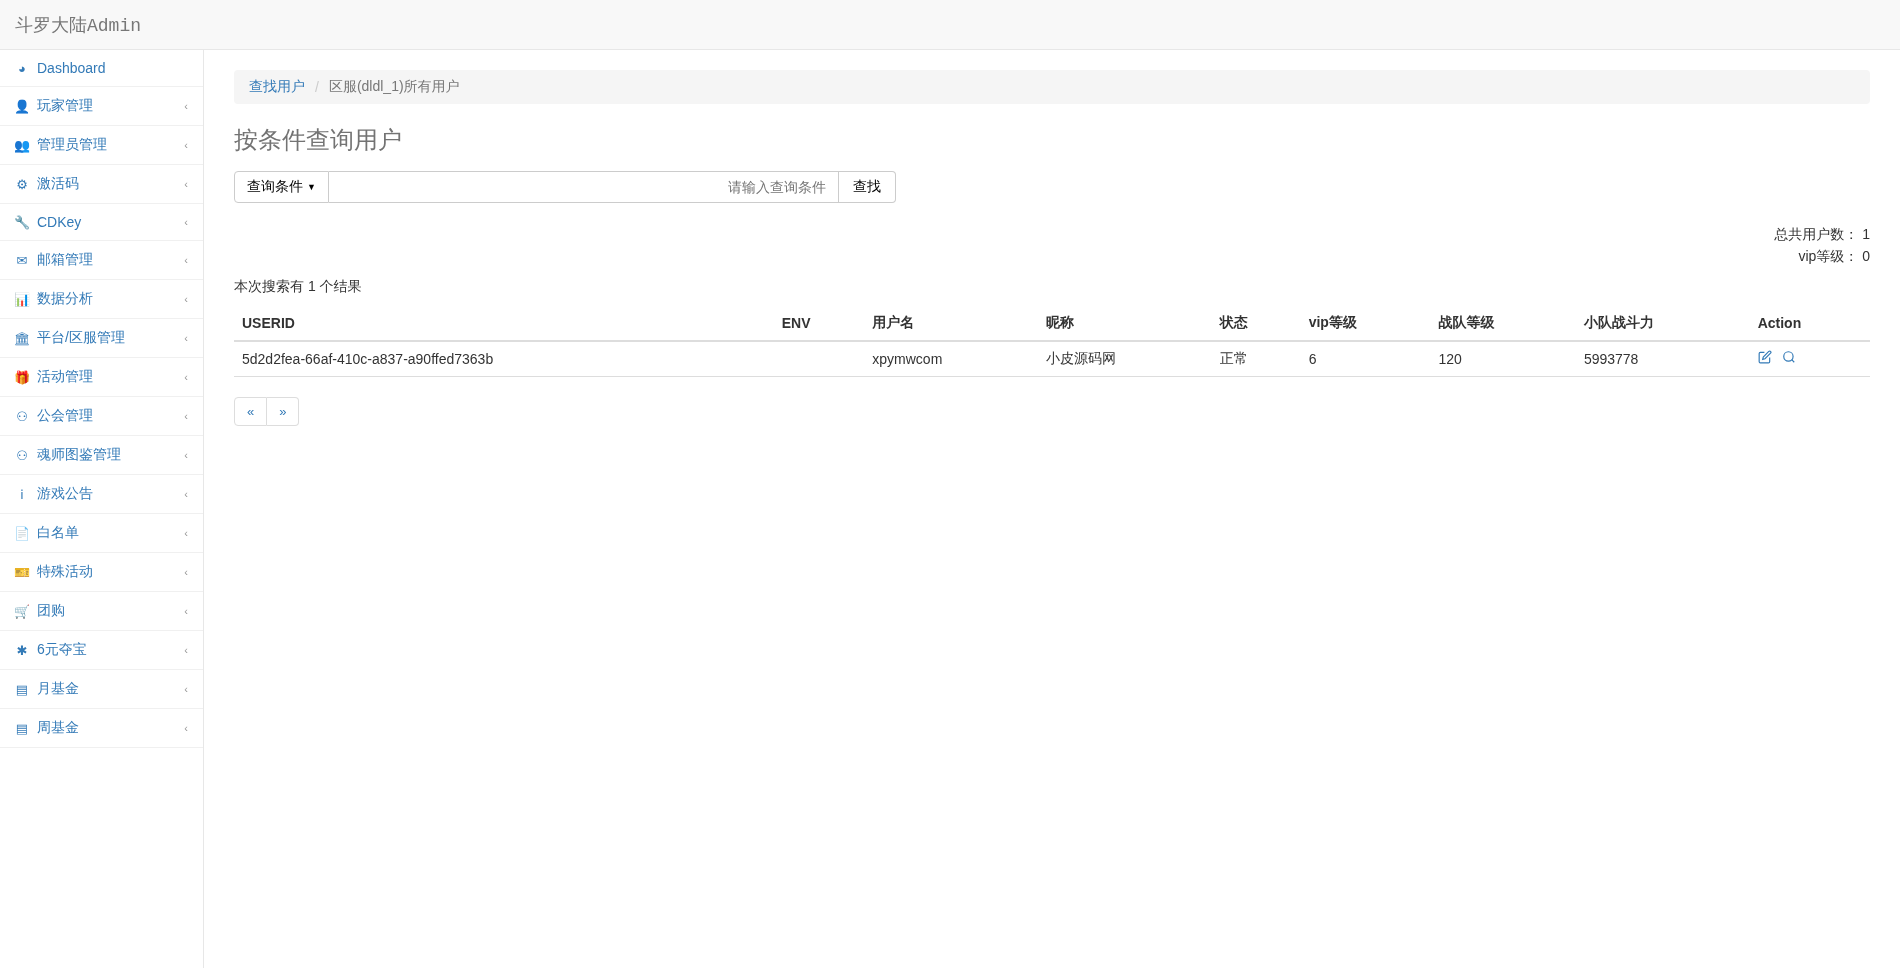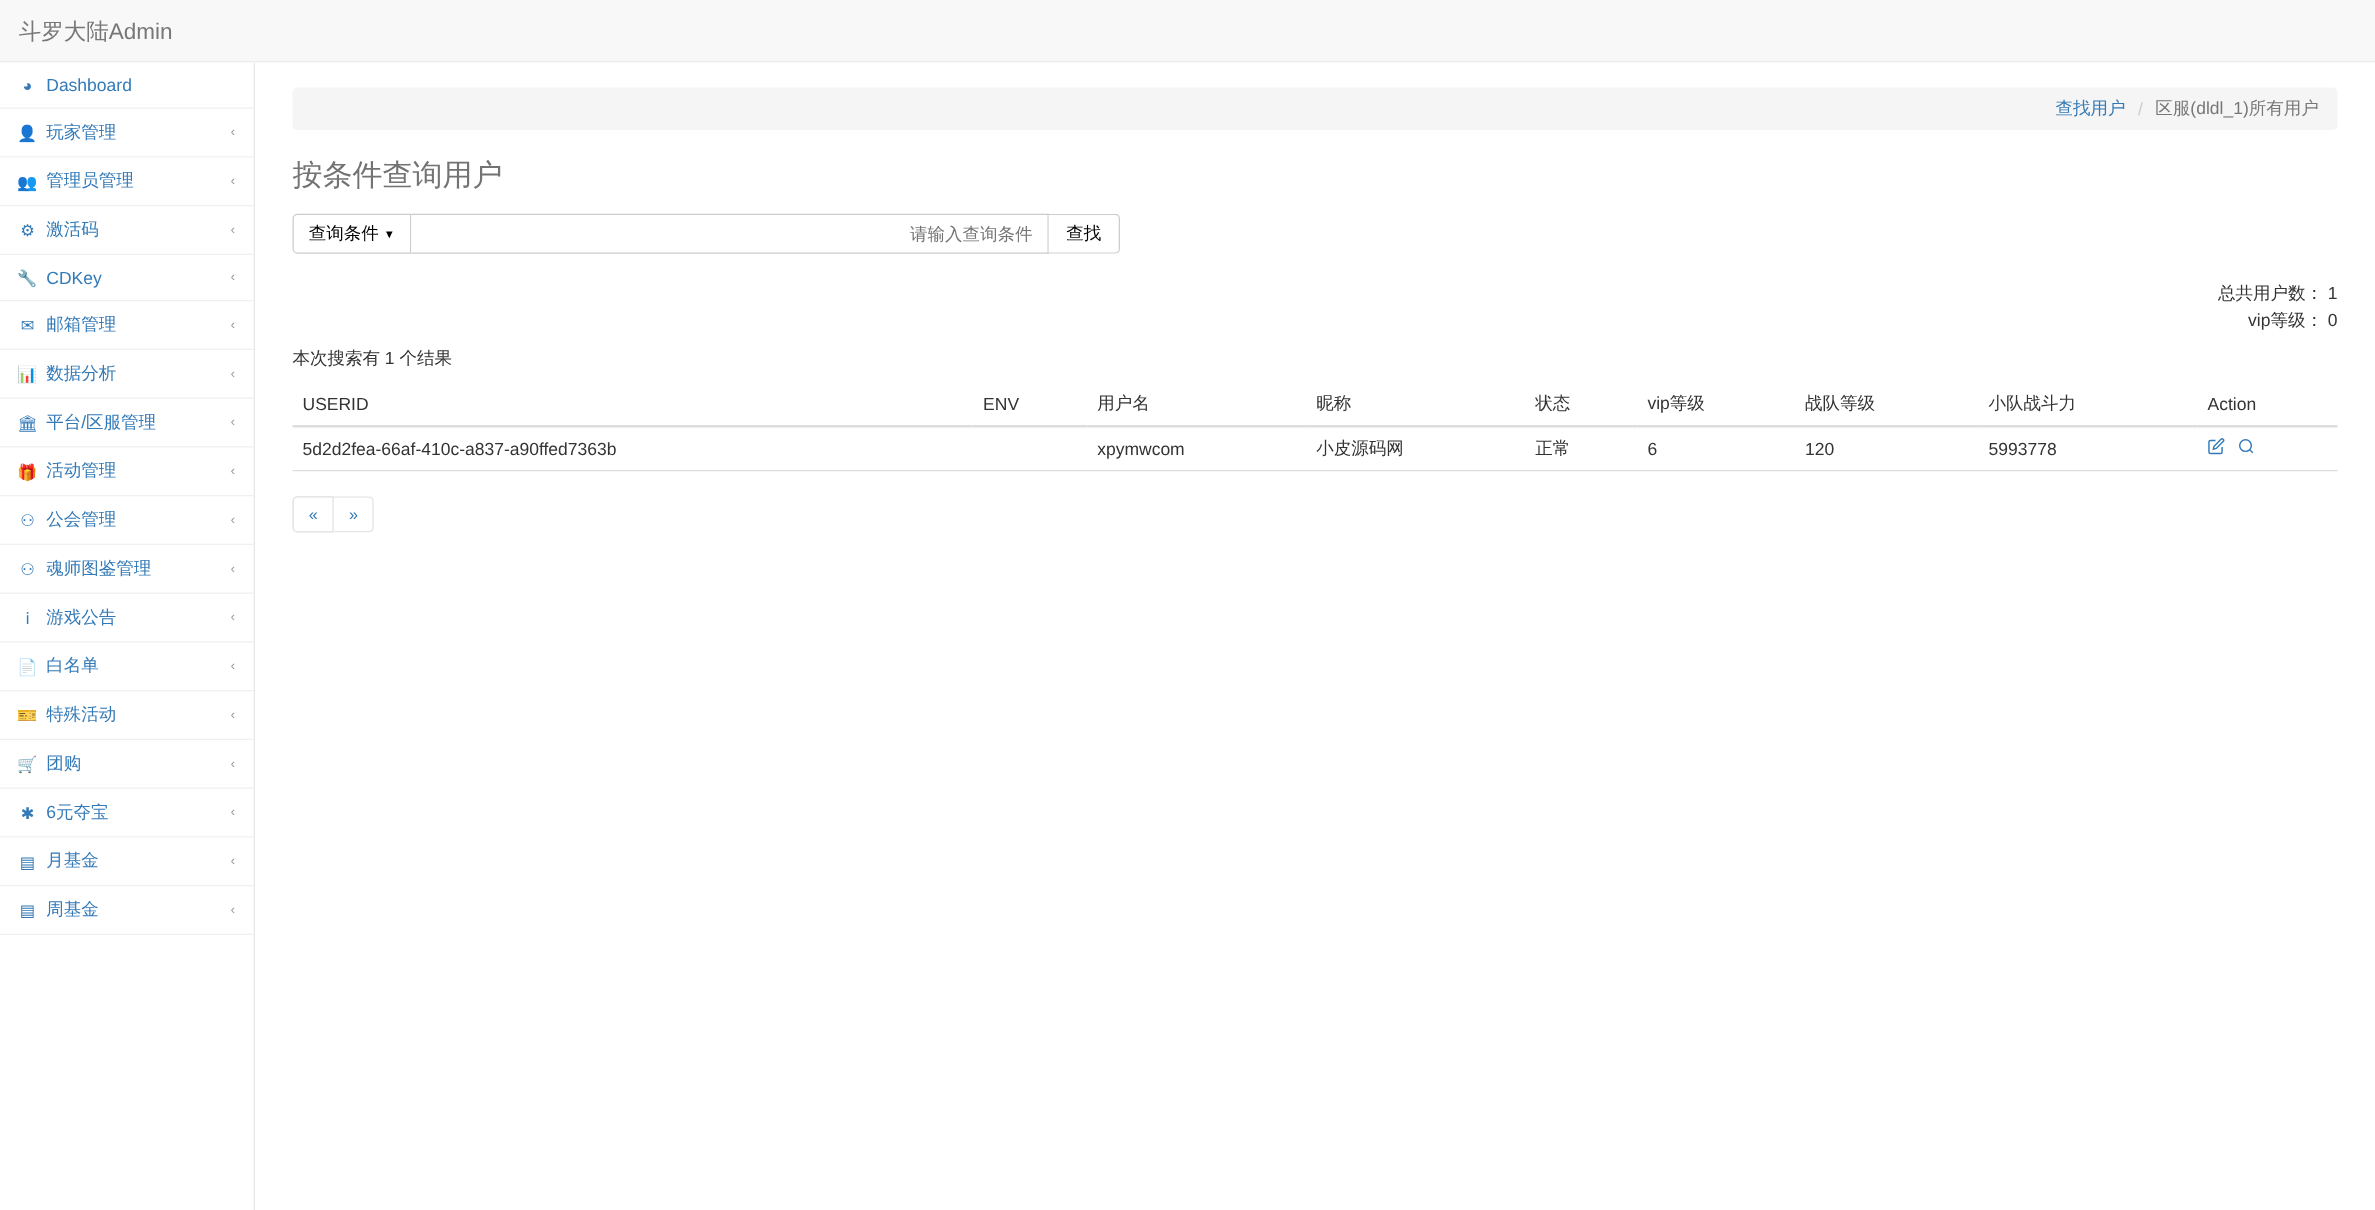--- a/index.html
+++ b/index.html
@@ -19,6 +19,7 @@
       display: flex;
       align-items: center;
       padding: 0 15px;
+      font-family: Liberation Mono, monospace;
     }
     .navbar-brand {
       font-size: 18px;

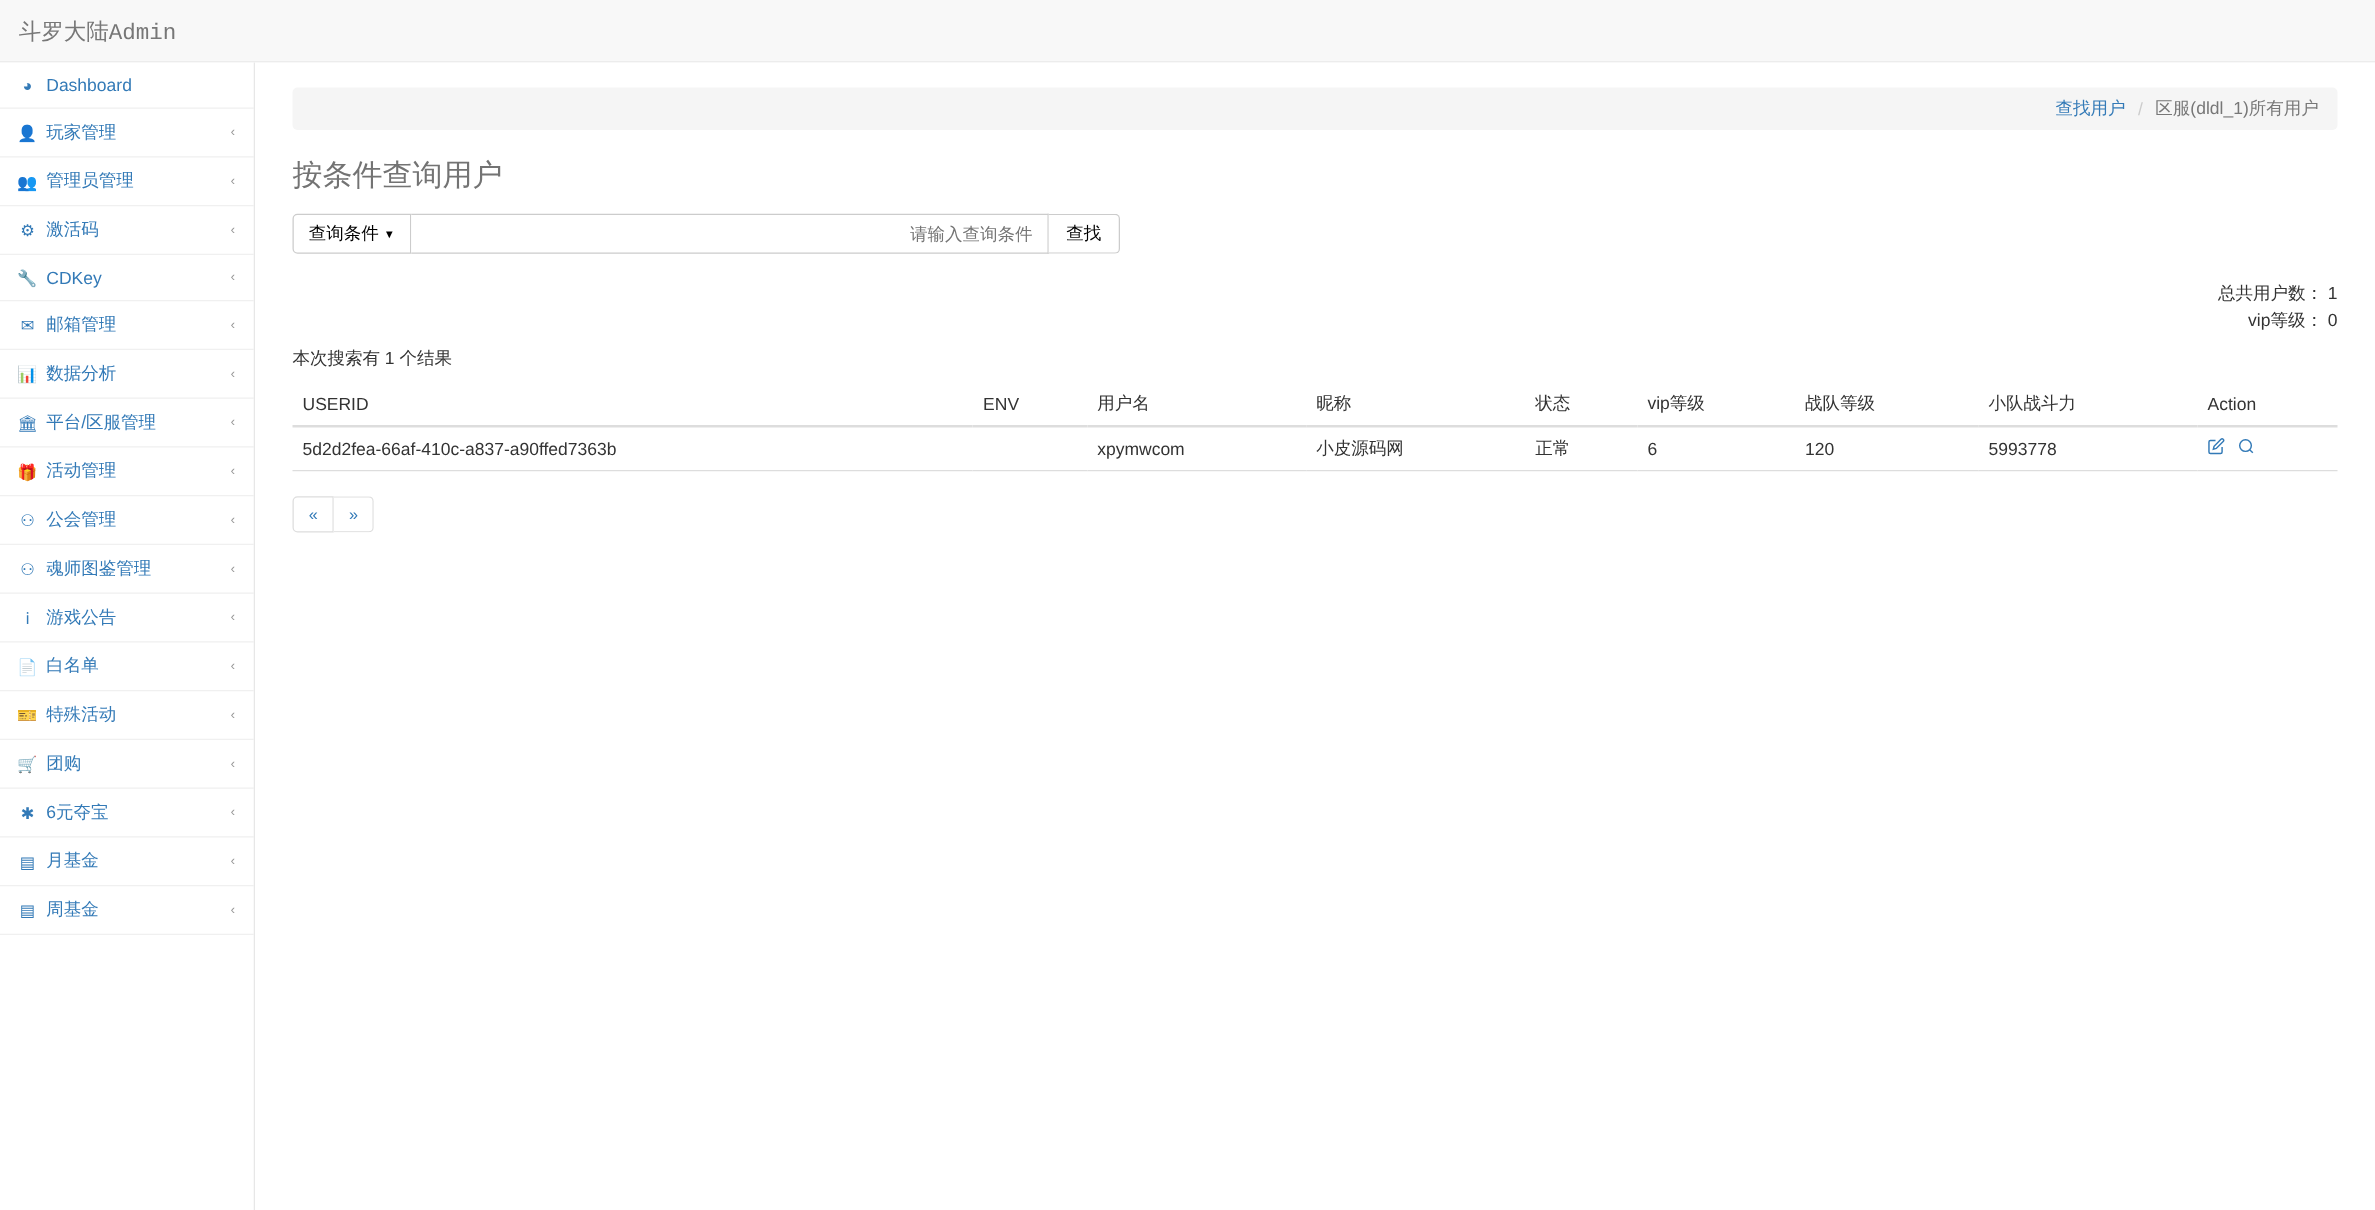--- a/index.html
+++ b/index.html
@@ -82,7 +82,6 @@
       display: flex;
       align-items: center;
       gap: 10px;
-      justify-content: flex-end;
     }
     .breadcrumb .sep { color: #ccc; }
     .breadcrumb .current { color: #777; }

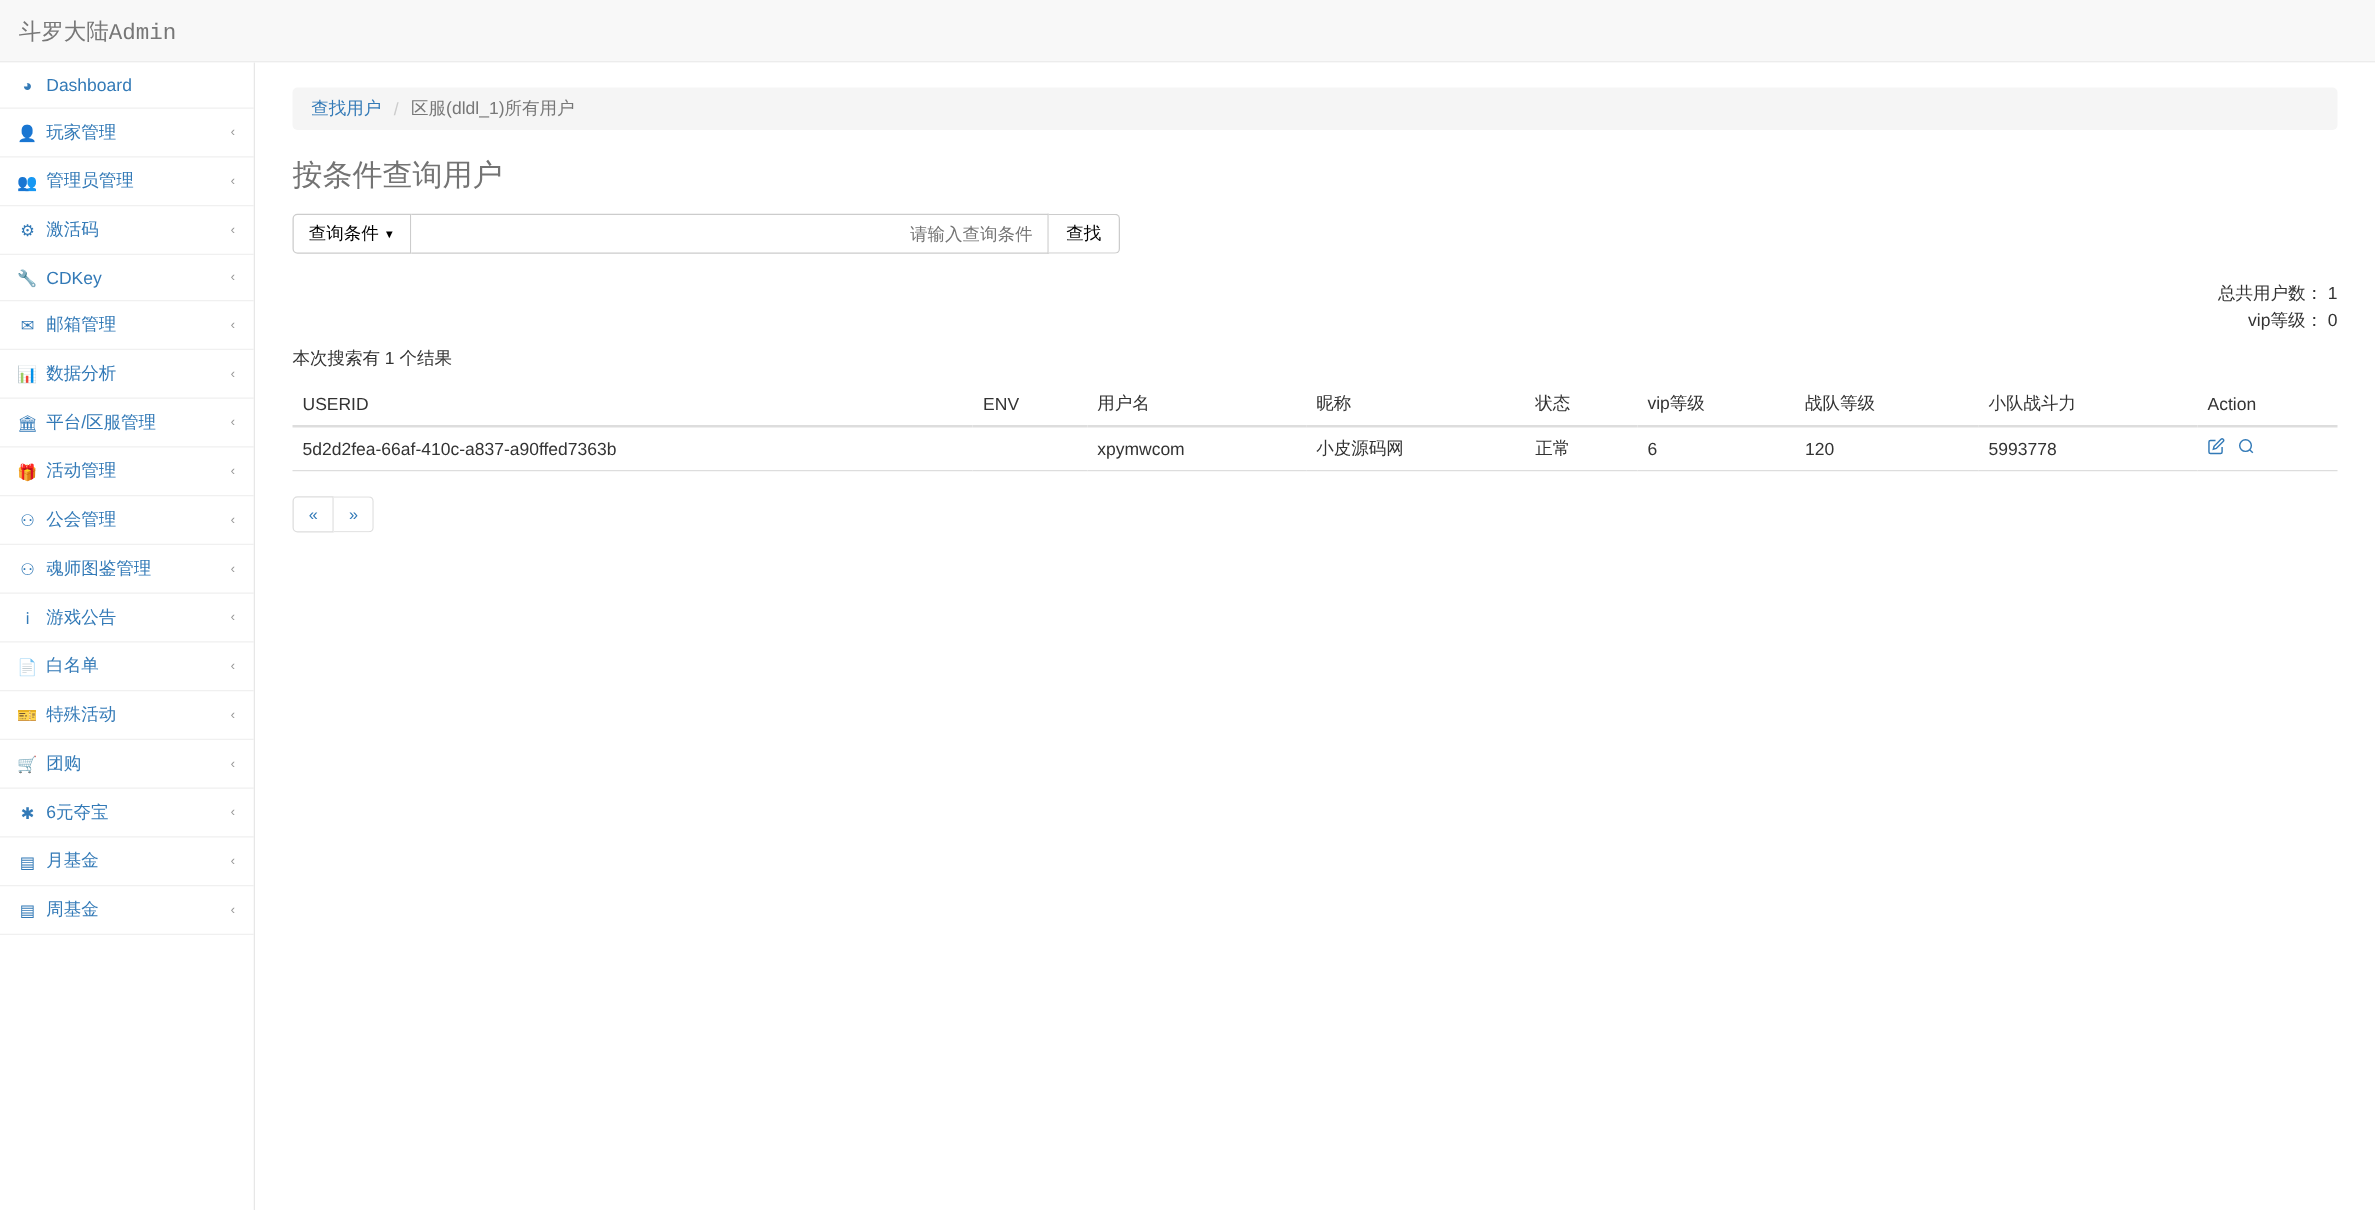--- a/index.html
+++ b/index.html
@@ -155,7 +155,7 @@
       text-align: left;
       padding: 8px;
       border-bottom: 2px solid #ddd;
-      font-weight: 400;
+      font-weight: 700;
     }
     table td {
       padding: 8px;

